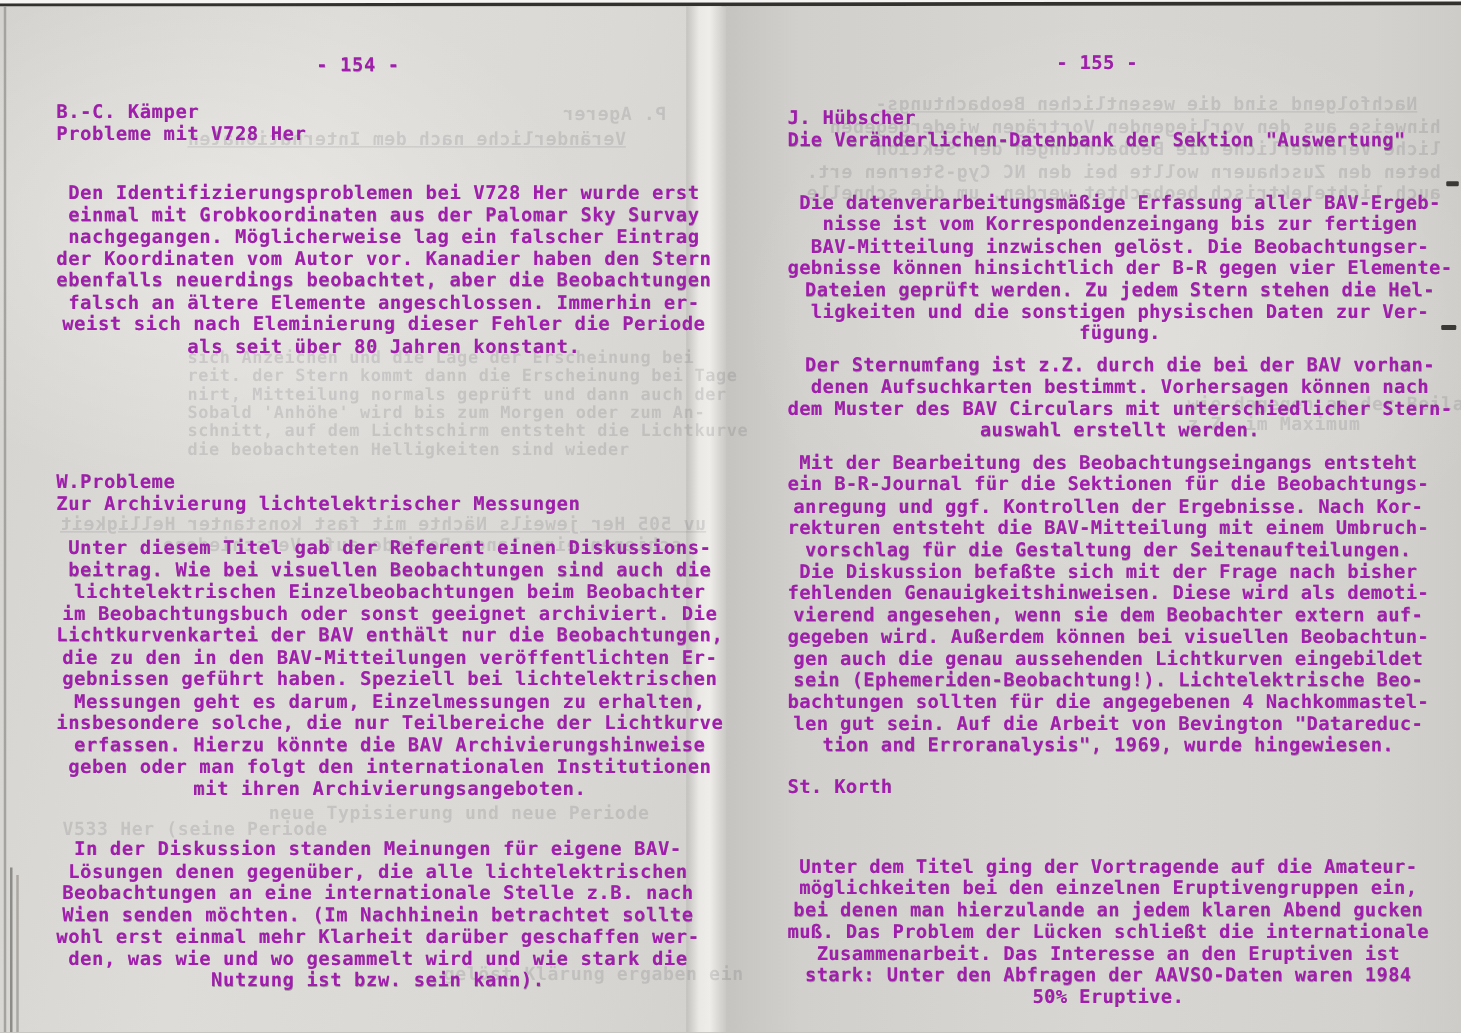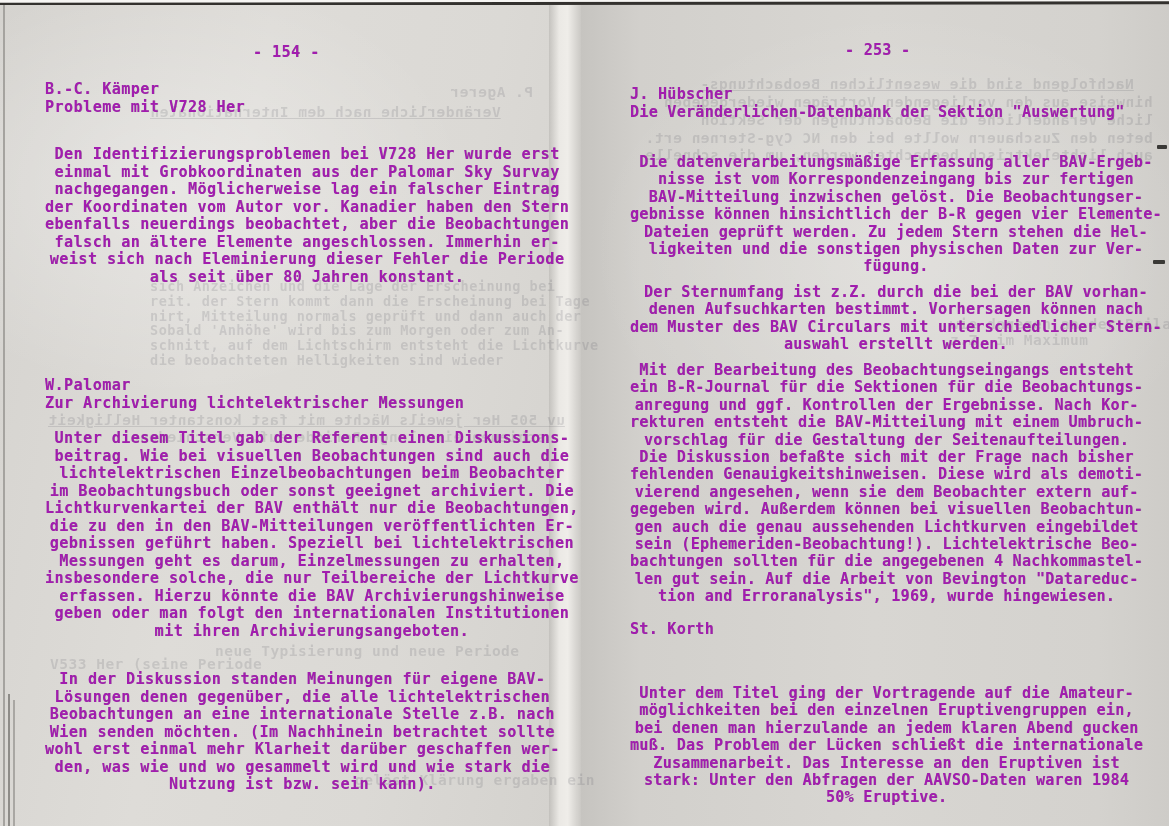--- a/index.html
+++ b/index.html
@@ -162,7 +162,7 @@
 den, was wie und wo gesammelt wird und wie stark die
 Nutzung ist bzw. sein kann).</div>
 
-  <div class="txt rp r-pn">- 253 -</div>
+  <div class="txt rp r-pn">- 155 -</div>
   <div class="txt rp r-a1-author">J. Hübscher</div>
   <div class="txt rp r-a1-title">Die Veränderlichen-Datenbank der Sektion "Auswertung"</div>
   <div class="txt rp r-a1-p1">Die datenverarbeitungsmäßige Erfassung aller BAV-Ergeb-

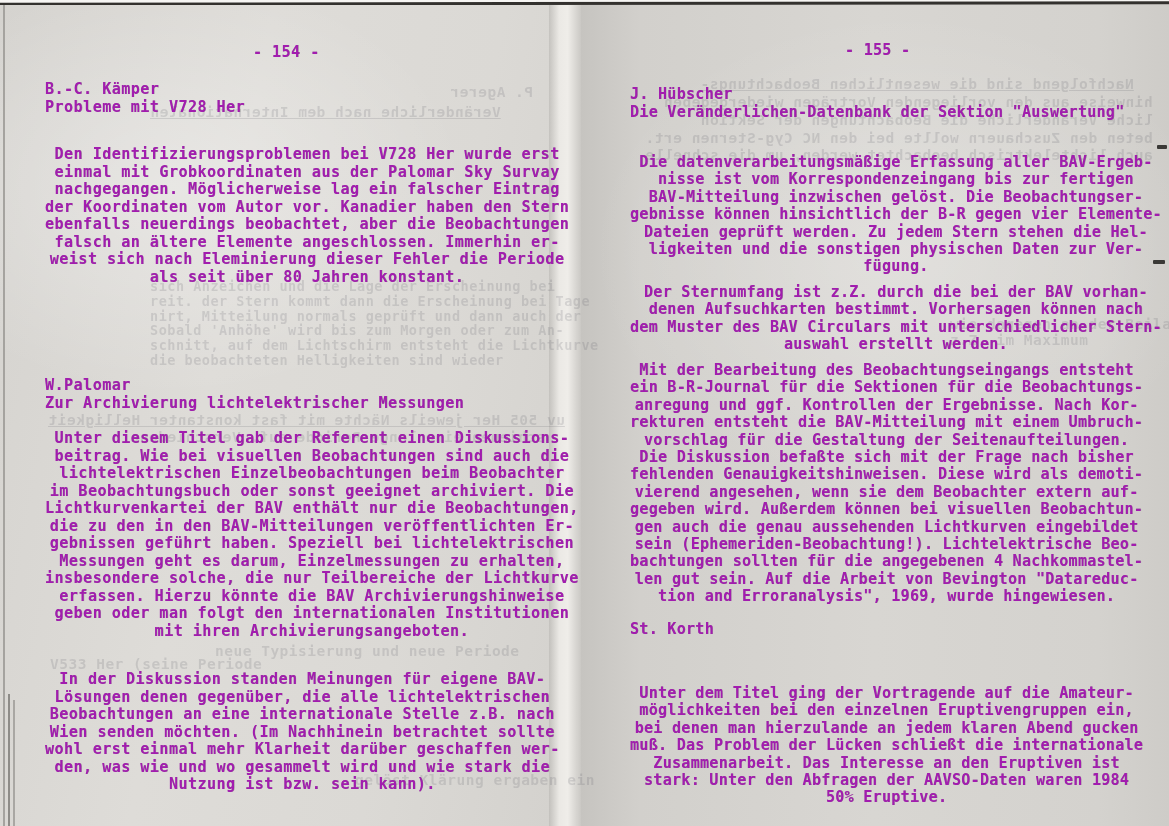--- a/index.html
+++ b/index.html
@@ -140,7 +140,7 @@
 falsch an ältere Elemente angeschlossen. Immerhin er-
 weist sich nach Eleminierung dieser Fehler die Periode
 als seit über 80 Jahren konstant.</div>
-  <div class="txt l-a2-author">W.Palomar</div>
+  <div class="txt l-a2-author">W.Probleme</div>
   <div class="txt l-a2-p1">Unter diesem Titel gab der Referent einen Diskussions-
 beitrag. Wie bei visuellen Beobachtungen sind auch die
 lichtelektrischen Einzelbeobachtungen beim Beobachter

